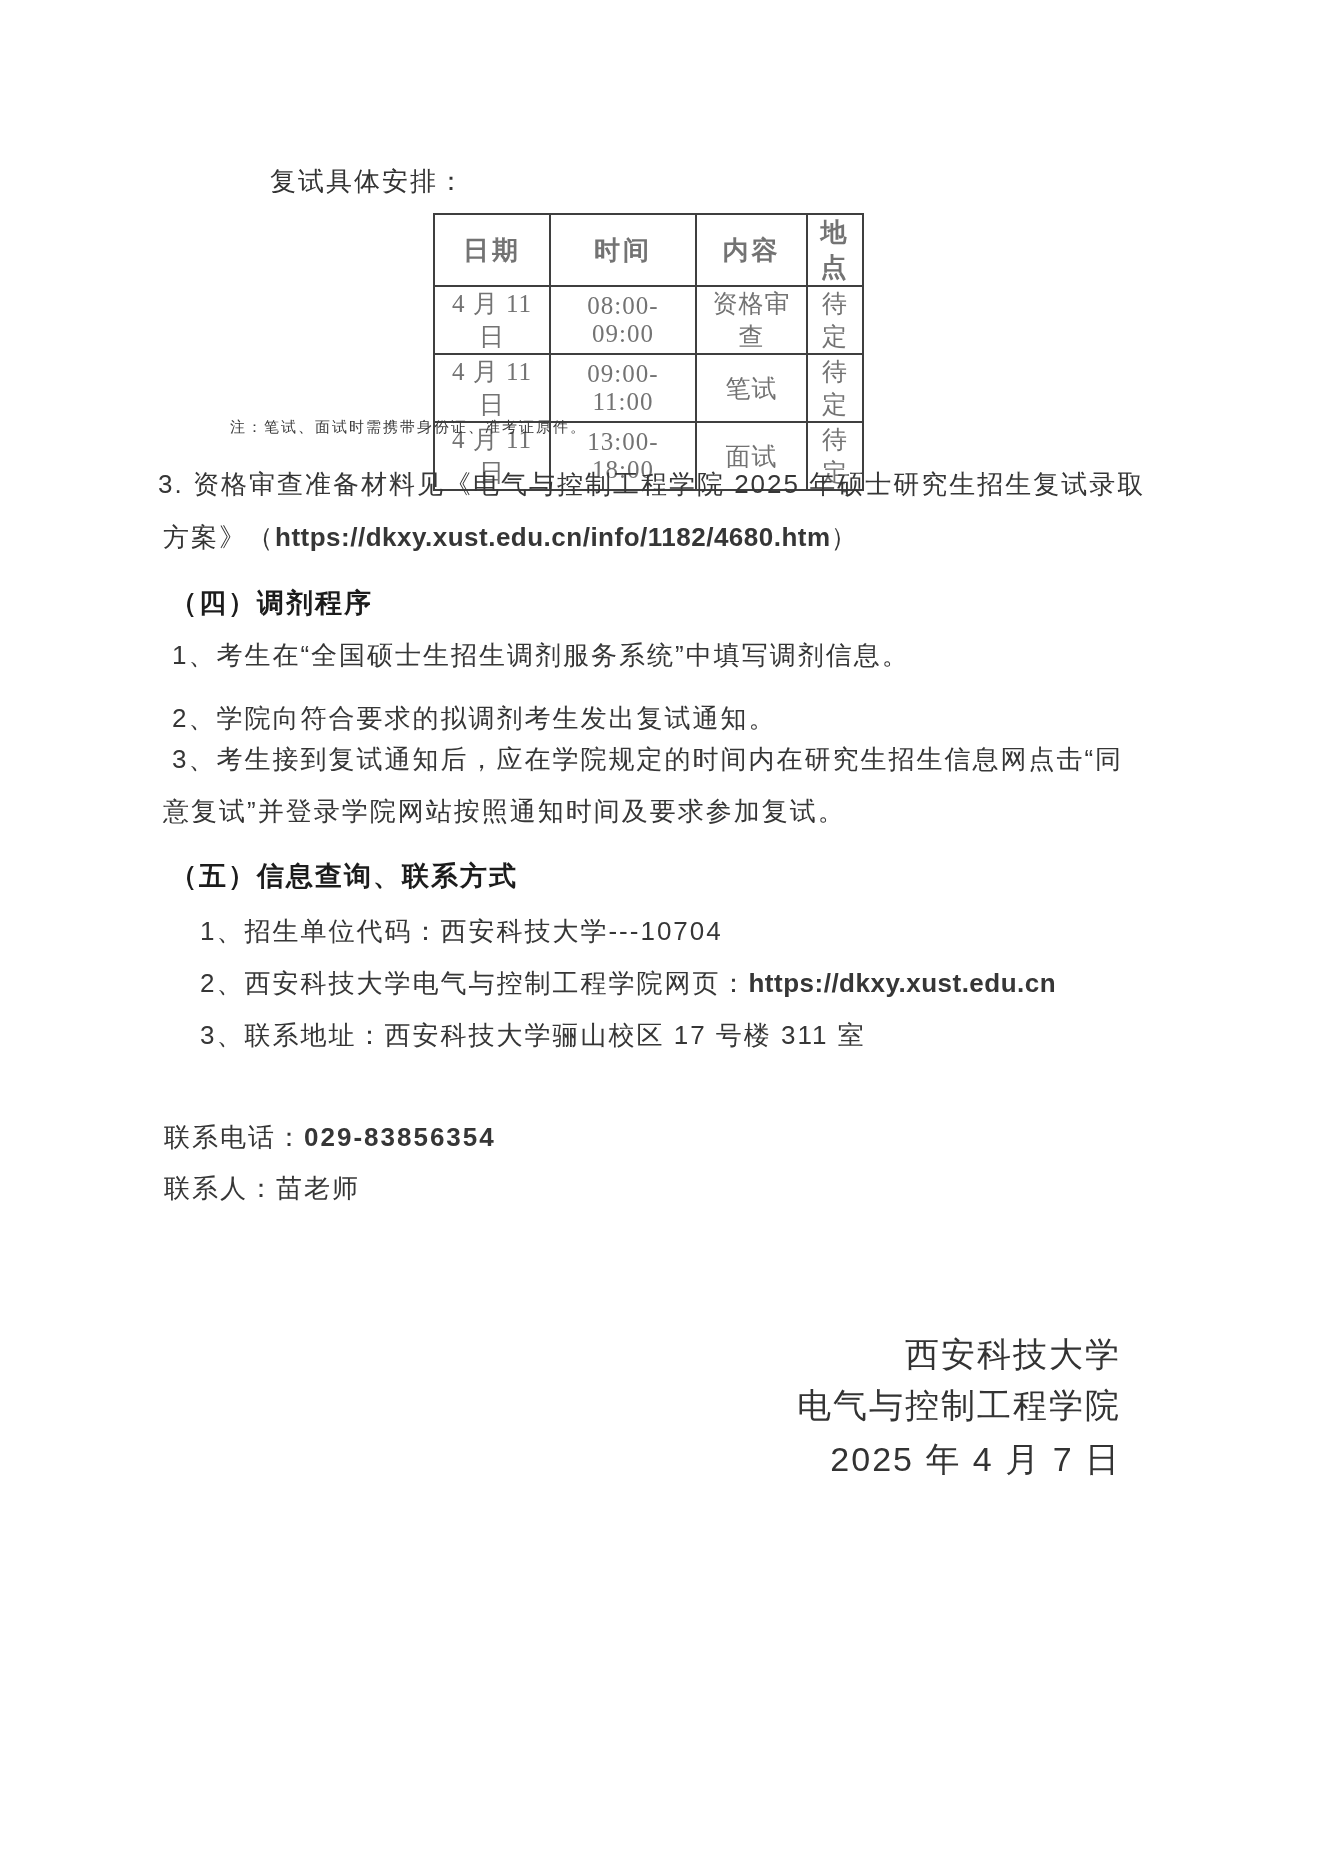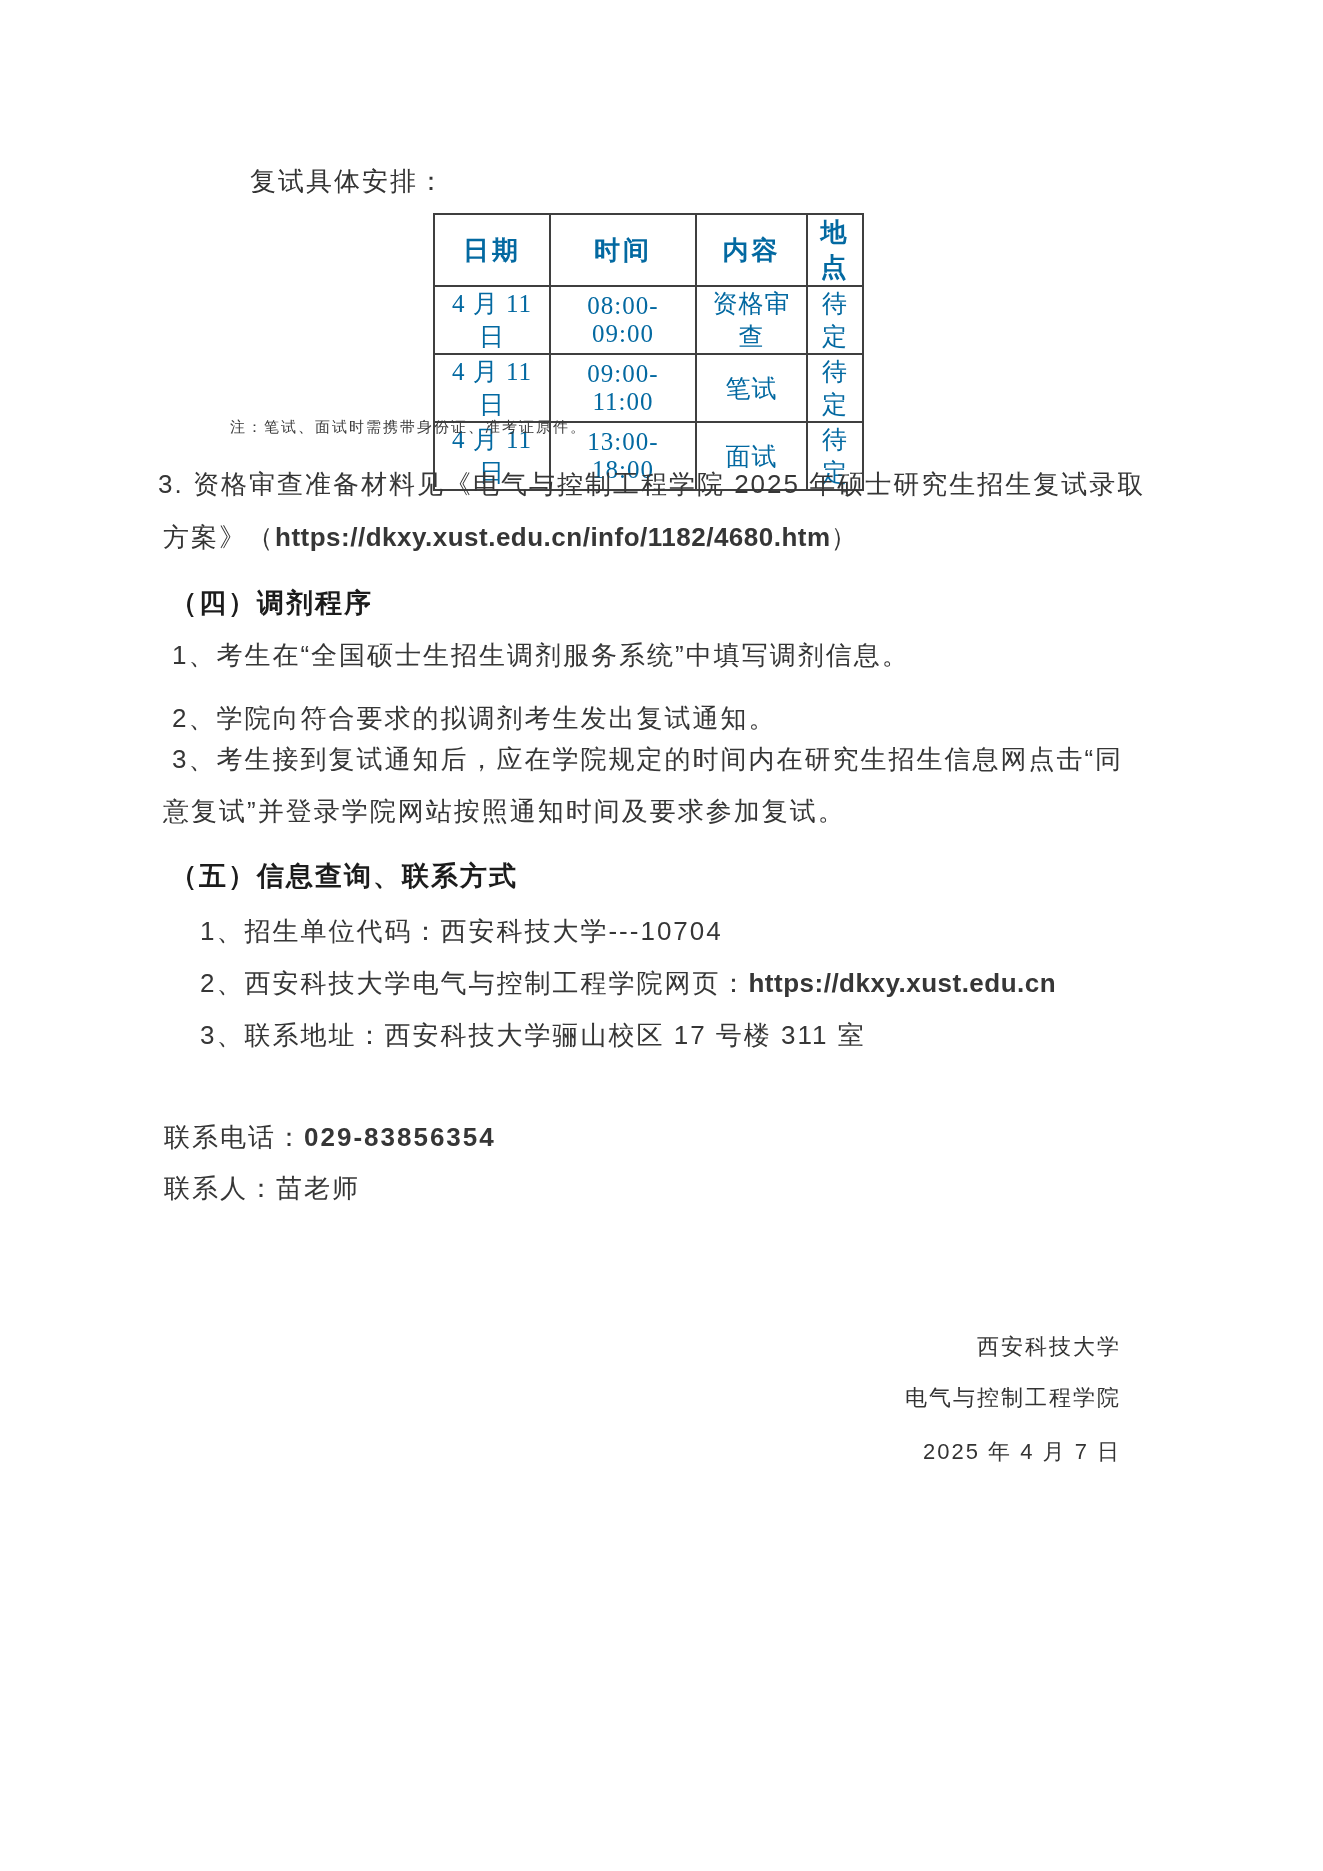--- a/index.html
+++ b/index.html
@@ -46,6 +46,7 @@
     font-size: 26px;
     letter-spacing: 2px;
     color: #333333;
+    margin-left: 20px;
   }
   .url-seg {
     font-weight: 600;

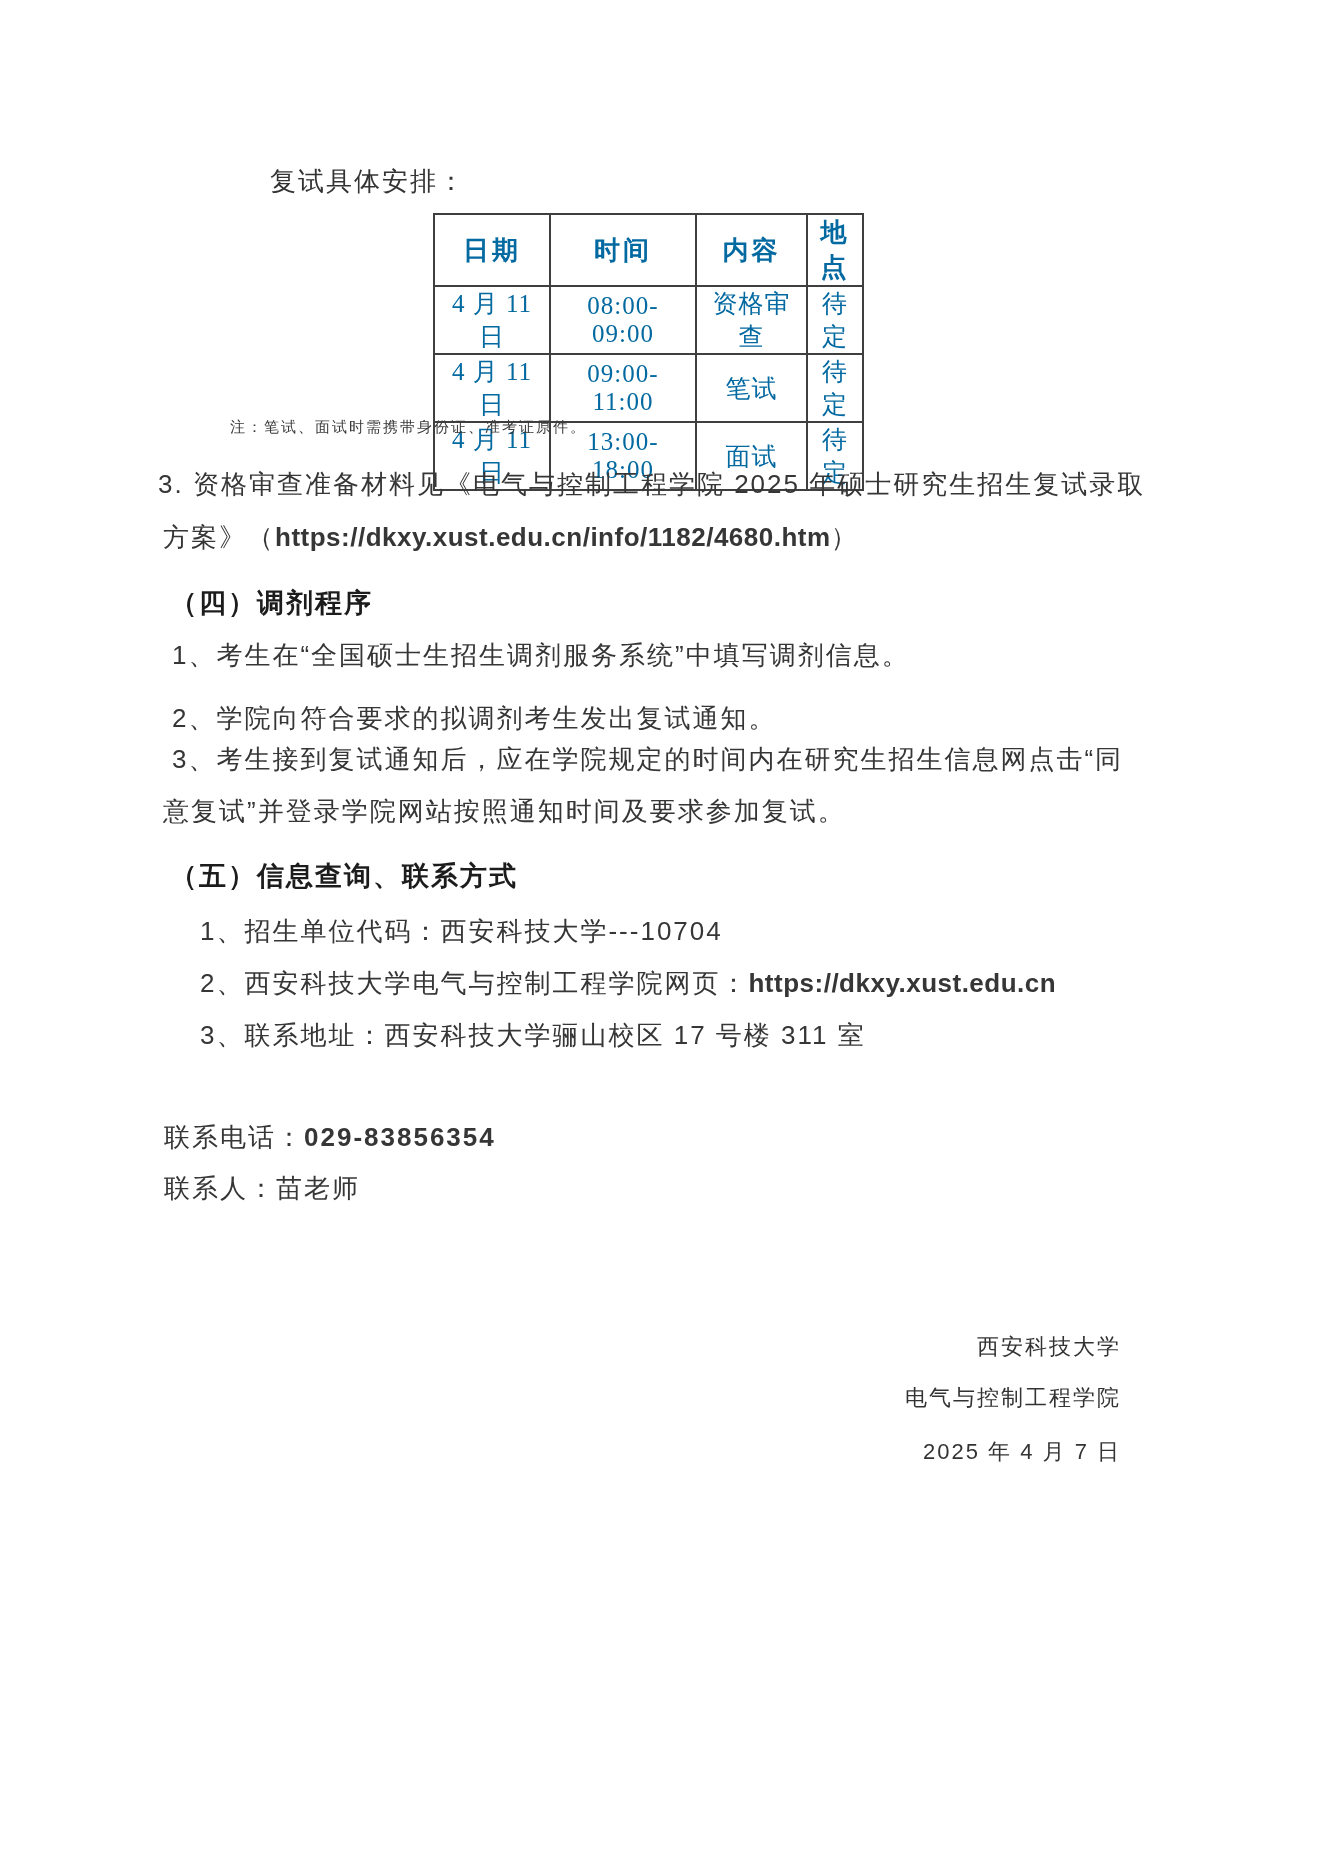--- a/index.html
+++ b/index.html
@@ -63,7 +63,7 @@
     top: 213px;
     border-collapse: collapse;
     font-size: 25px;
-    color: #0369a1;
+    color: #737373;
   }
   #schedule-table td, #schedule-table th {
     border: 2px solid #3f3f3f;

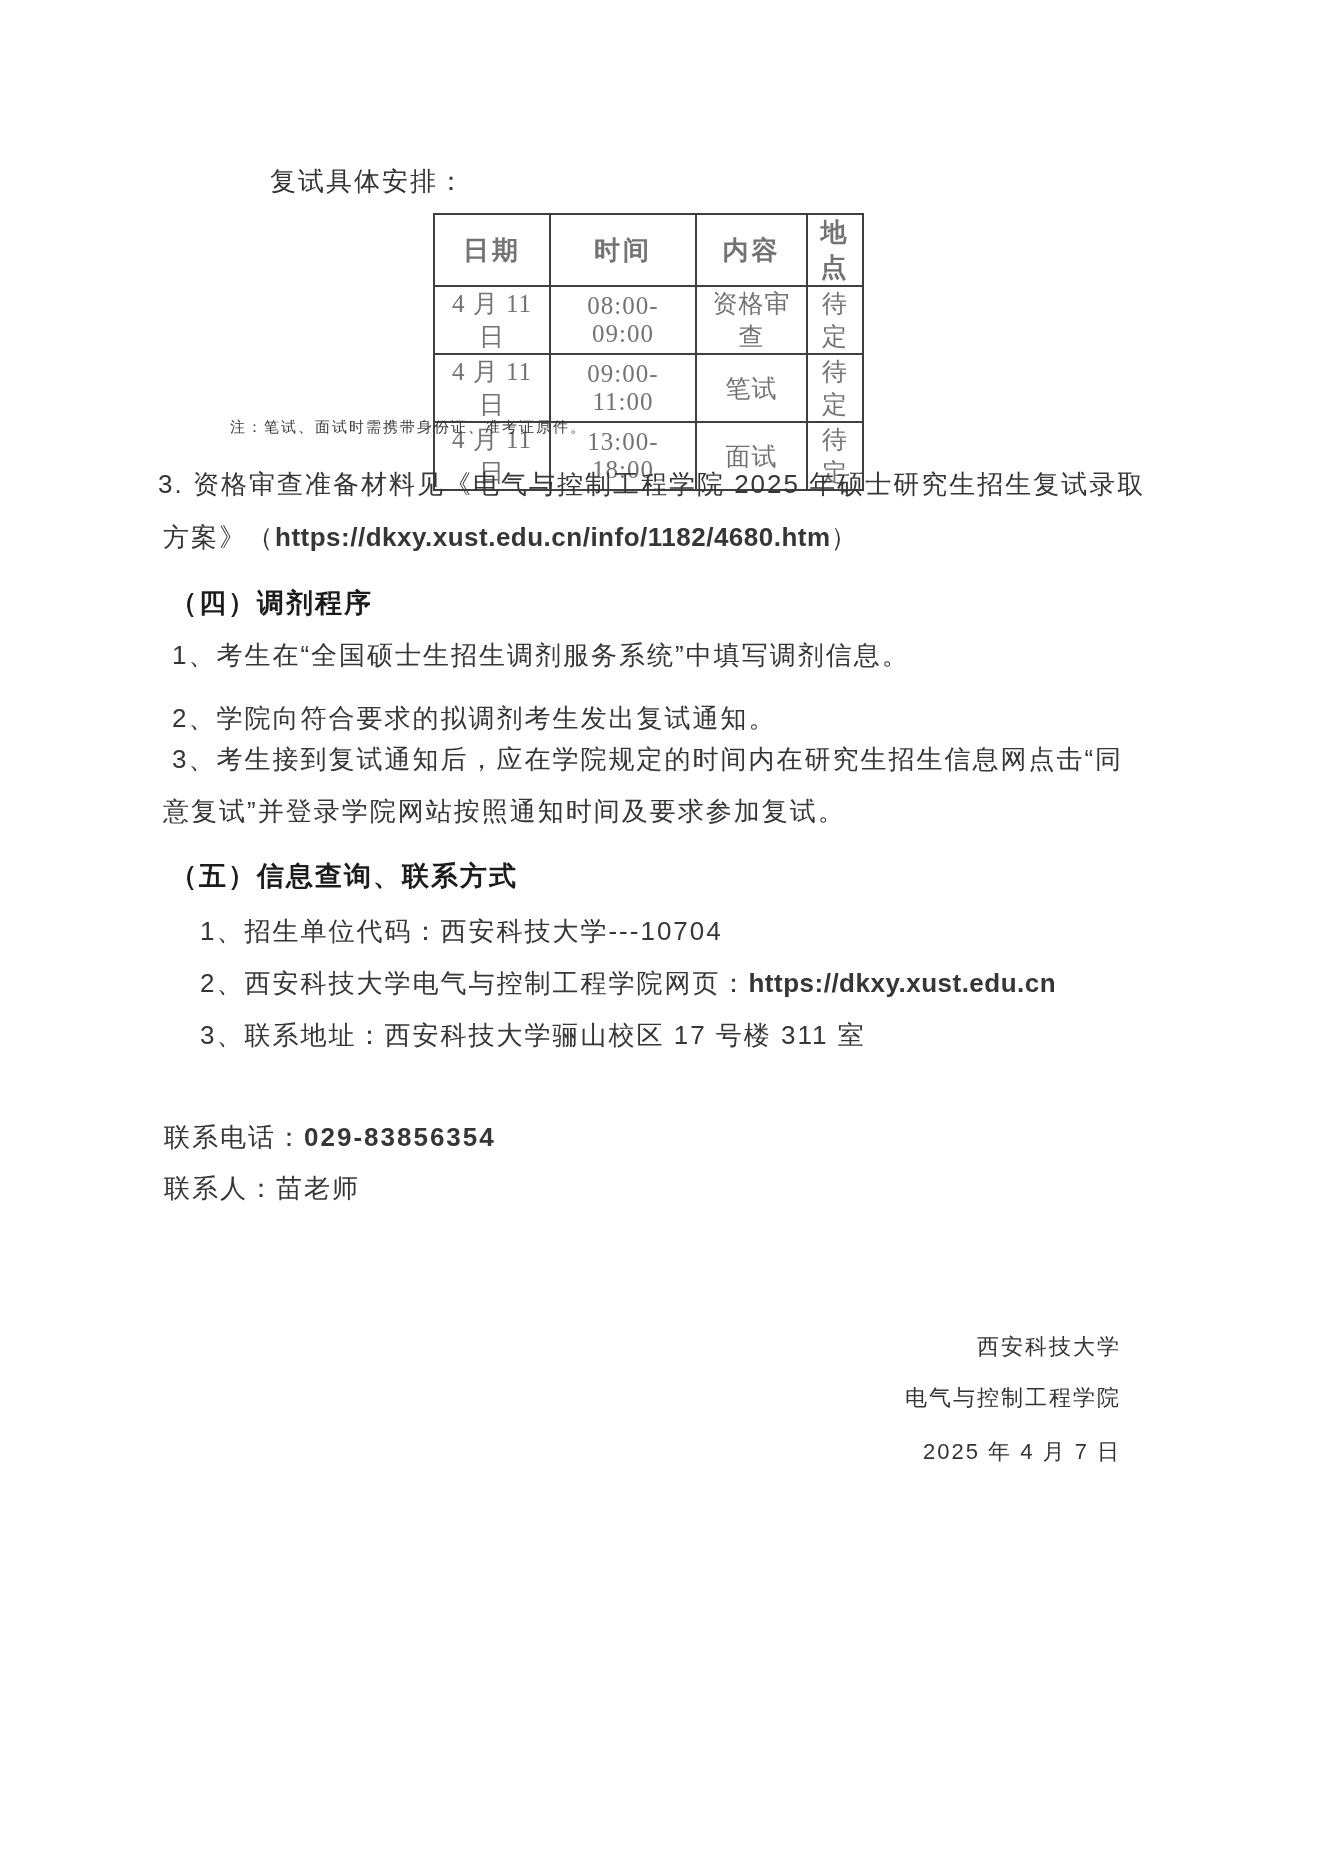--- a/index.html
+++ b/index.html
@@ -90,7 +90,7 @@
     right: 202px;
     white-space: nowrap;
     text-align: right;
-    font-size: 22px;
+    font-size: 34px;
     letter-spacing: 2px;
     color: #333333;
   }

